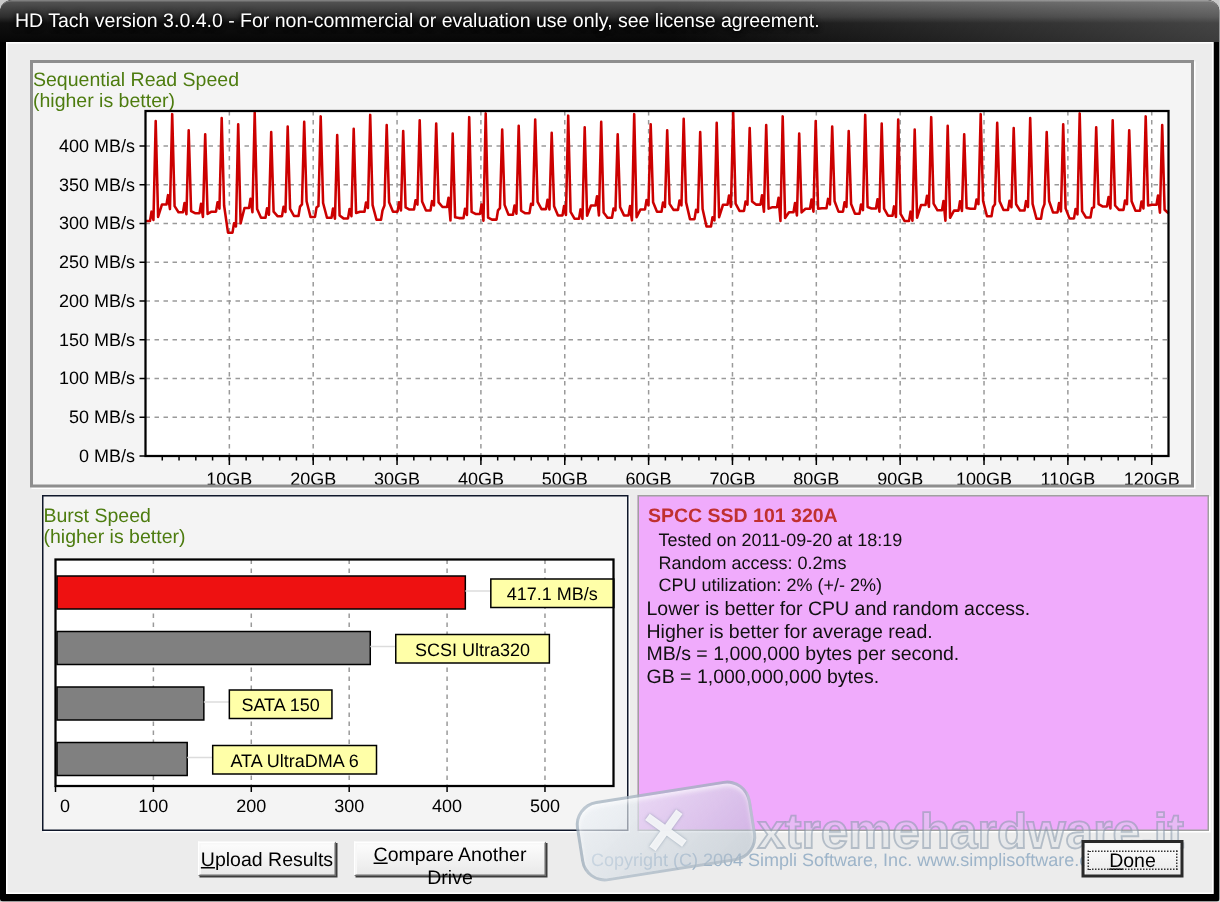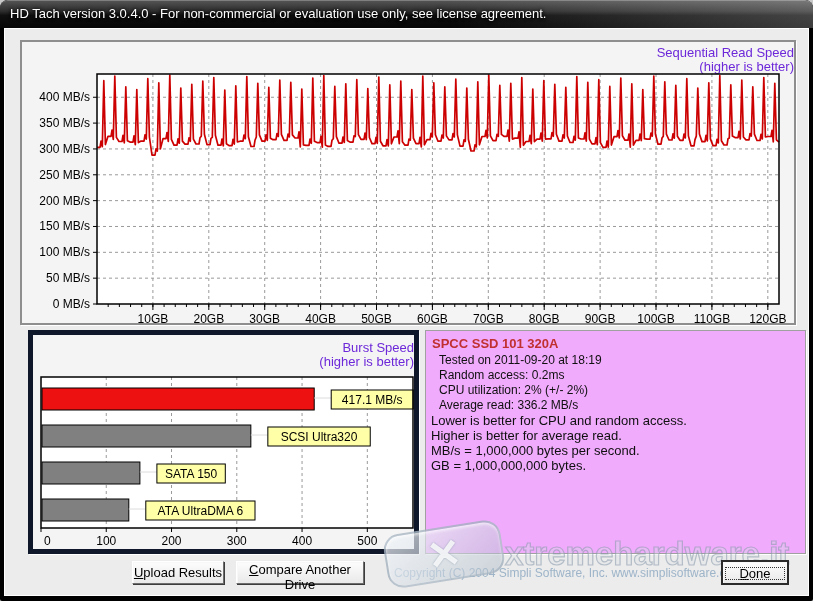--- a/index.html
+++ b/index.html
@@ -43,8 +43,8 @@
     overflow:hidden;
   }
   .chart-title{
-    position:absolute;left:0;width:100%;text-align:right;
-    color:#6d28d9;font-size:13px;line-height:14px;
+    position:absolute;left:0;width:100%;text-align:left;
+    color:#4d7c0f;font-size:13px;line-height:14px;
   }
   svg{position:absolute;left:0;top:0;}
   

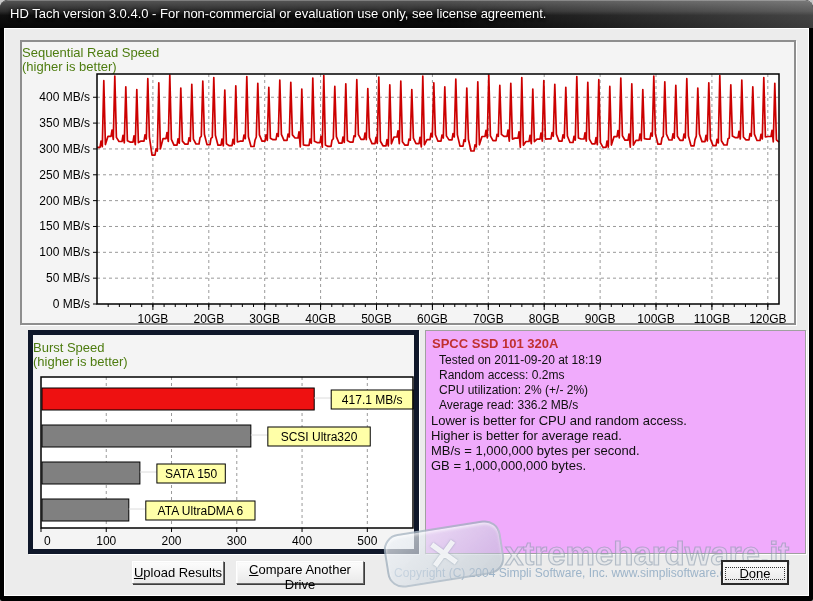--- a/index.html
+++ b/index.html
@@ -35,7 +35,7 @@
   }
   #burst-panel{
     left:23px;top:301px;width:391px;height:224px;
-    border:5px solid #0f172a;box-shadow:1px 1px 0 #ffffff;
+    border:1px solid #0f172a;box-shadow:1px 1px 0 #ffffff;
   }
   #info-panel{
     left:420px;top:301px;width:381px;height:224px;

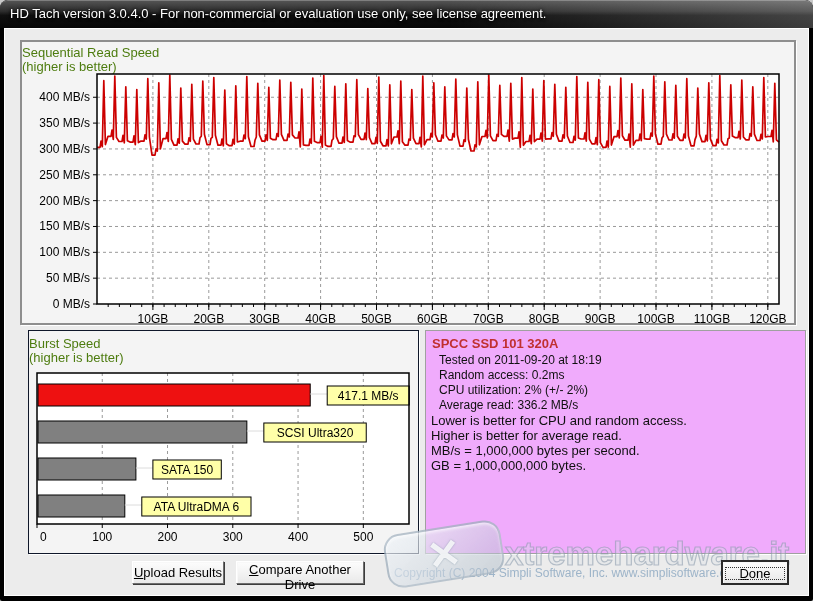--- a/index.html
+++ b/index.html
@@ -293,7 +293,6 @@
           <div class="stat">Tested on 2011-09-20 at 18:19</div>
           <div class="stat">Random access: 0.2ms</div>
           <div class="stat">CPU utilization: 2% (+/- 2%)</div>
-          <div class="stat">Average read: 336.2 MB/s</div>
         </div>
       <div class="notes" id="info-notes">
           <div class="note">Lower is better for CPU and random access.</div>

